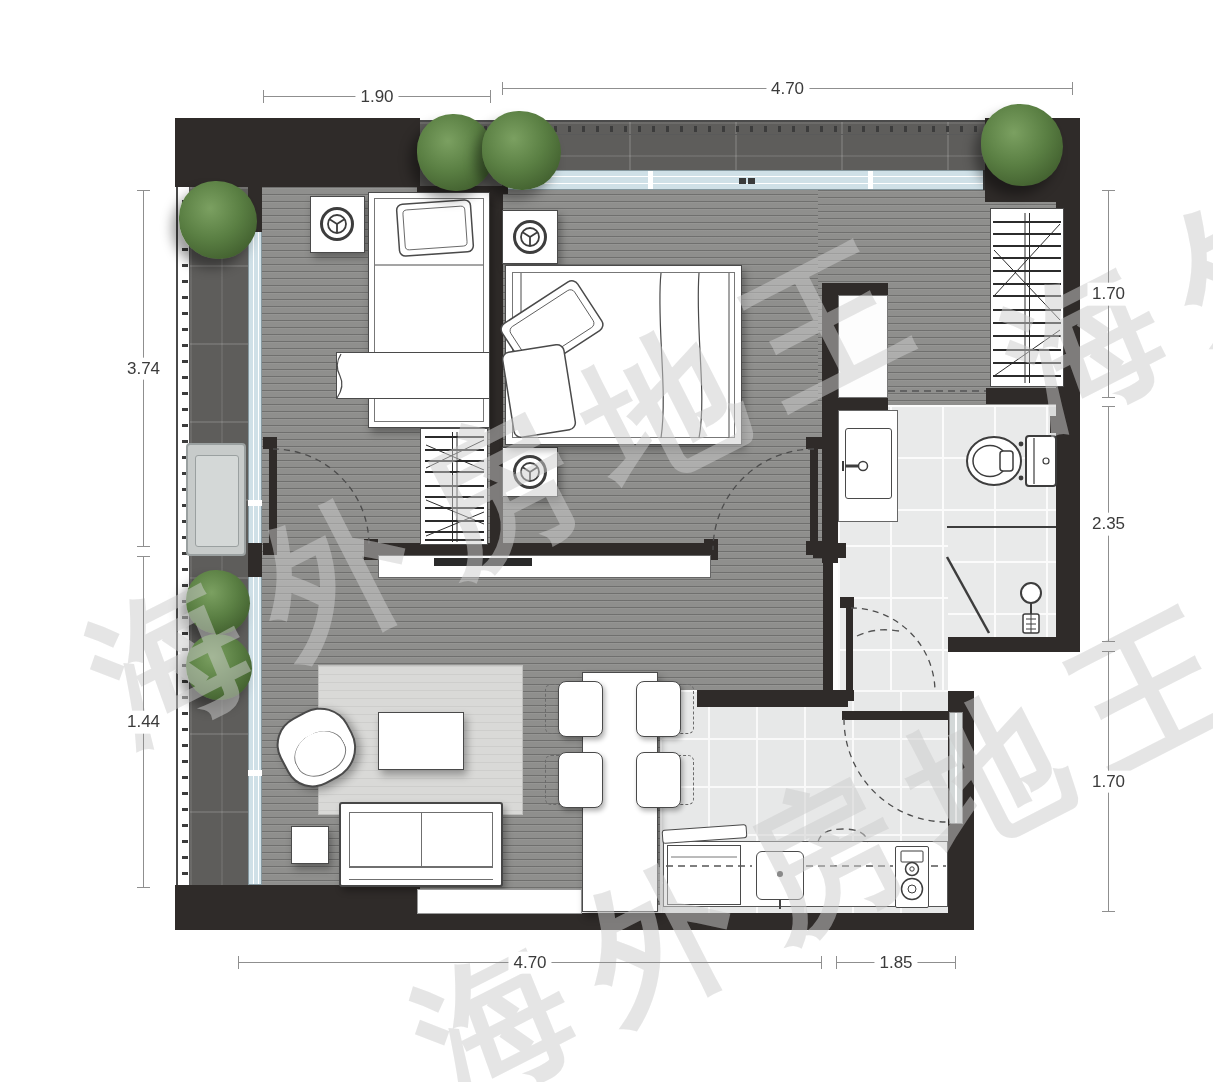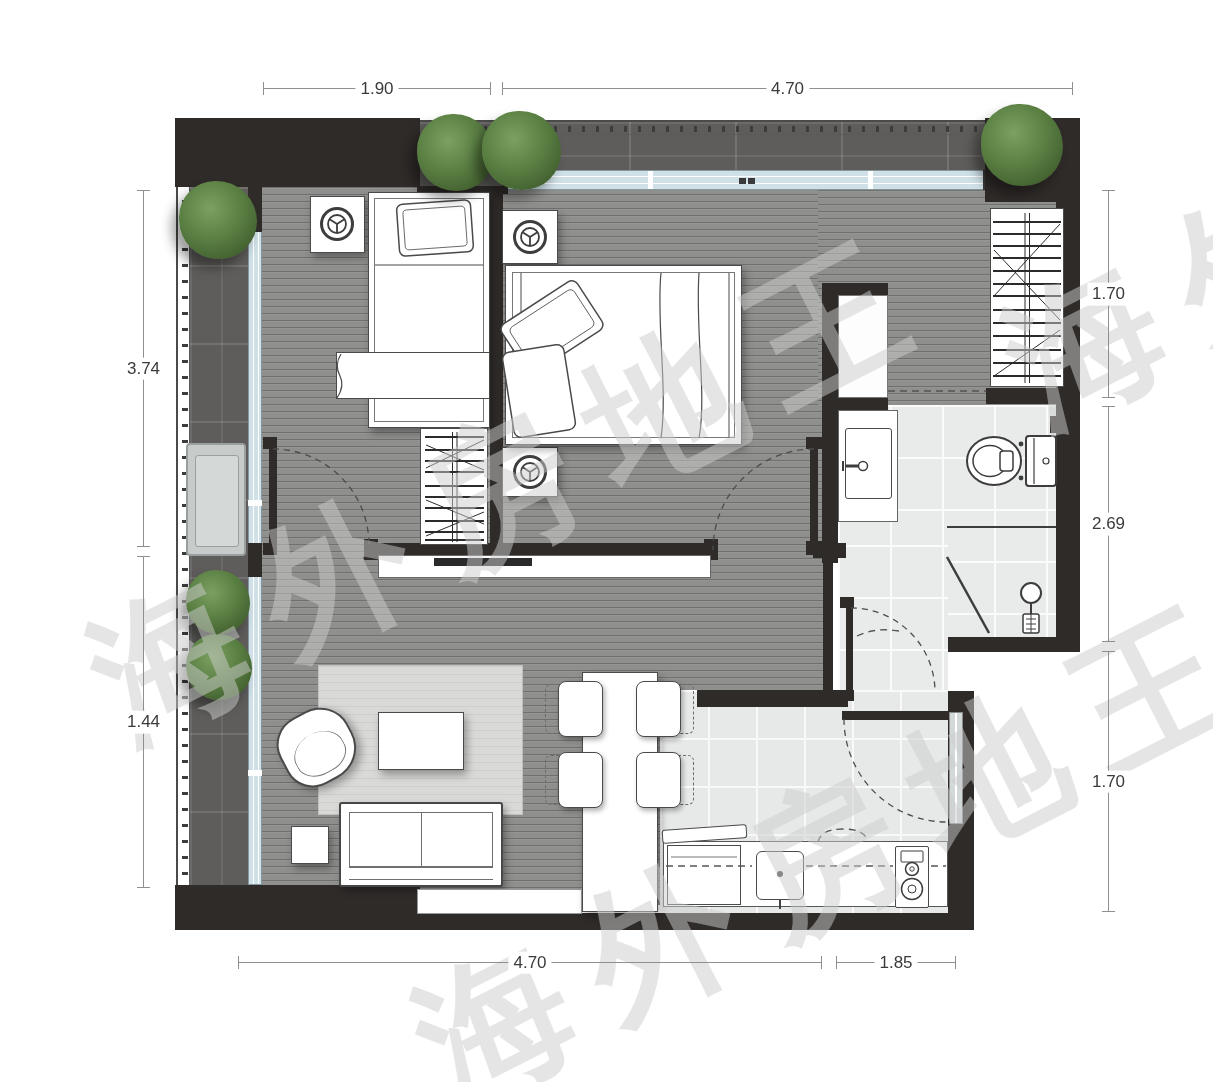--- a/index.html
+++ b/index.html
@@ -330,7 +330,7 @@
   <div class="abs wm" style="left:430px;top:960px">海外房地王</div>
   <div class="abs wm" style="left:1020px;top:280px">海外房地王</div>
 
-  <div class="abs dimh" style="left:263px;top:82px;width:226px">
+  <div class="abs dimh" style="left:263px;top:90px;width:226px">
       <span class="lbl">1.90</span>
     </div>
   <div class="abs dimh" style="left:502px;top:82px;width:569px">

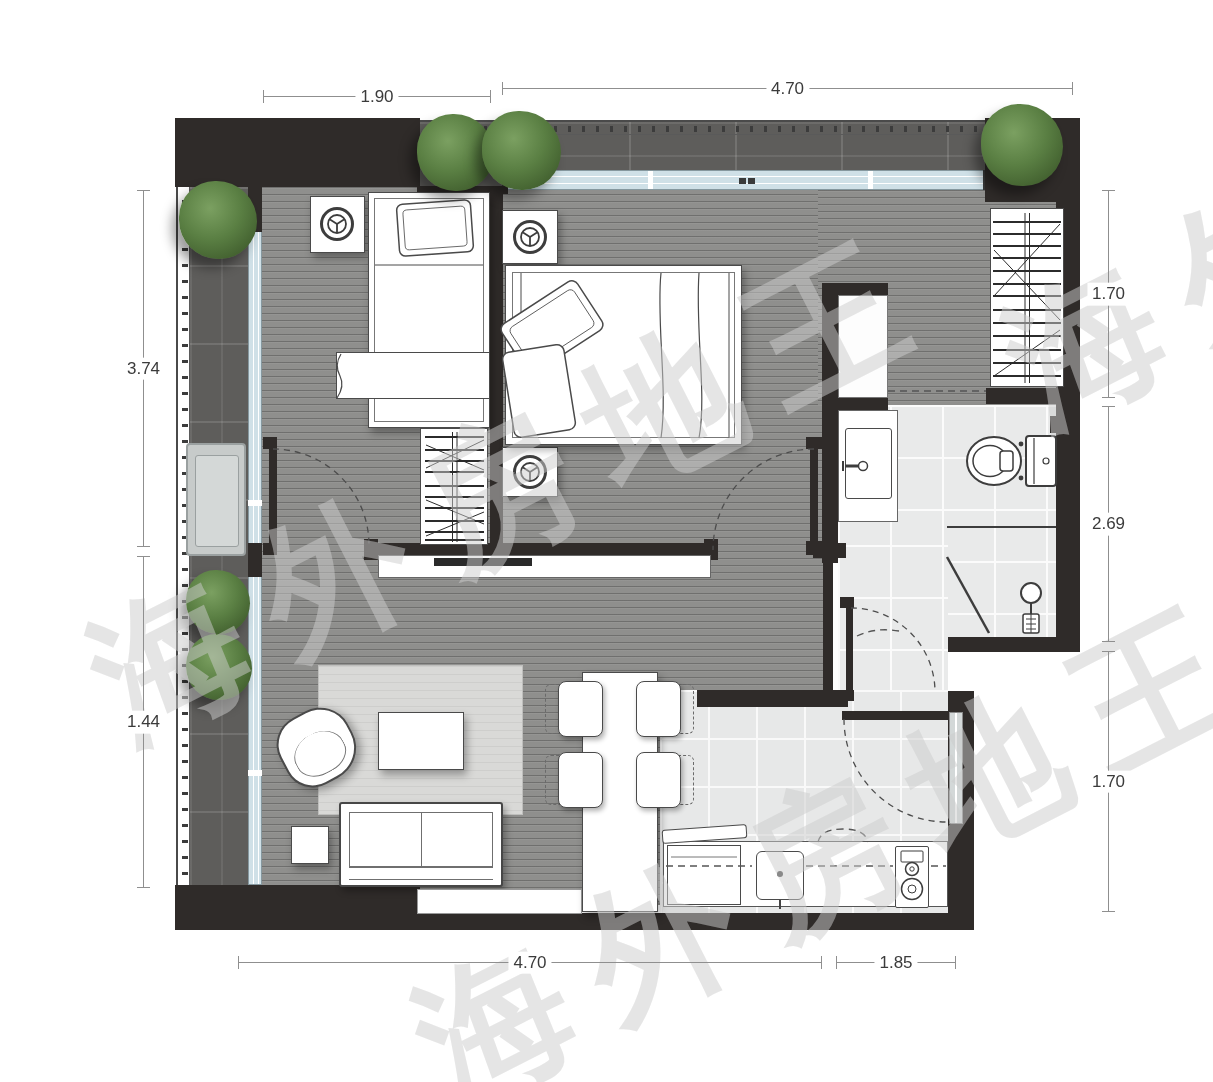--- a/index.html
+++ b/index.html
@@ -346,7 +346,7 @@
       <span class="lbl">1.70</span>
     </div>
   <div class="abs dimv" style="left:1102px;top:406px;height:234px">
-      <span class="lbl">2.69</span>
+      <span class="lbl">2.35</span>
     </div>
   <div class="abs dimv" style="left:1102px;top:651px;height:259px">
       <span class="lbl">1.70</span>

